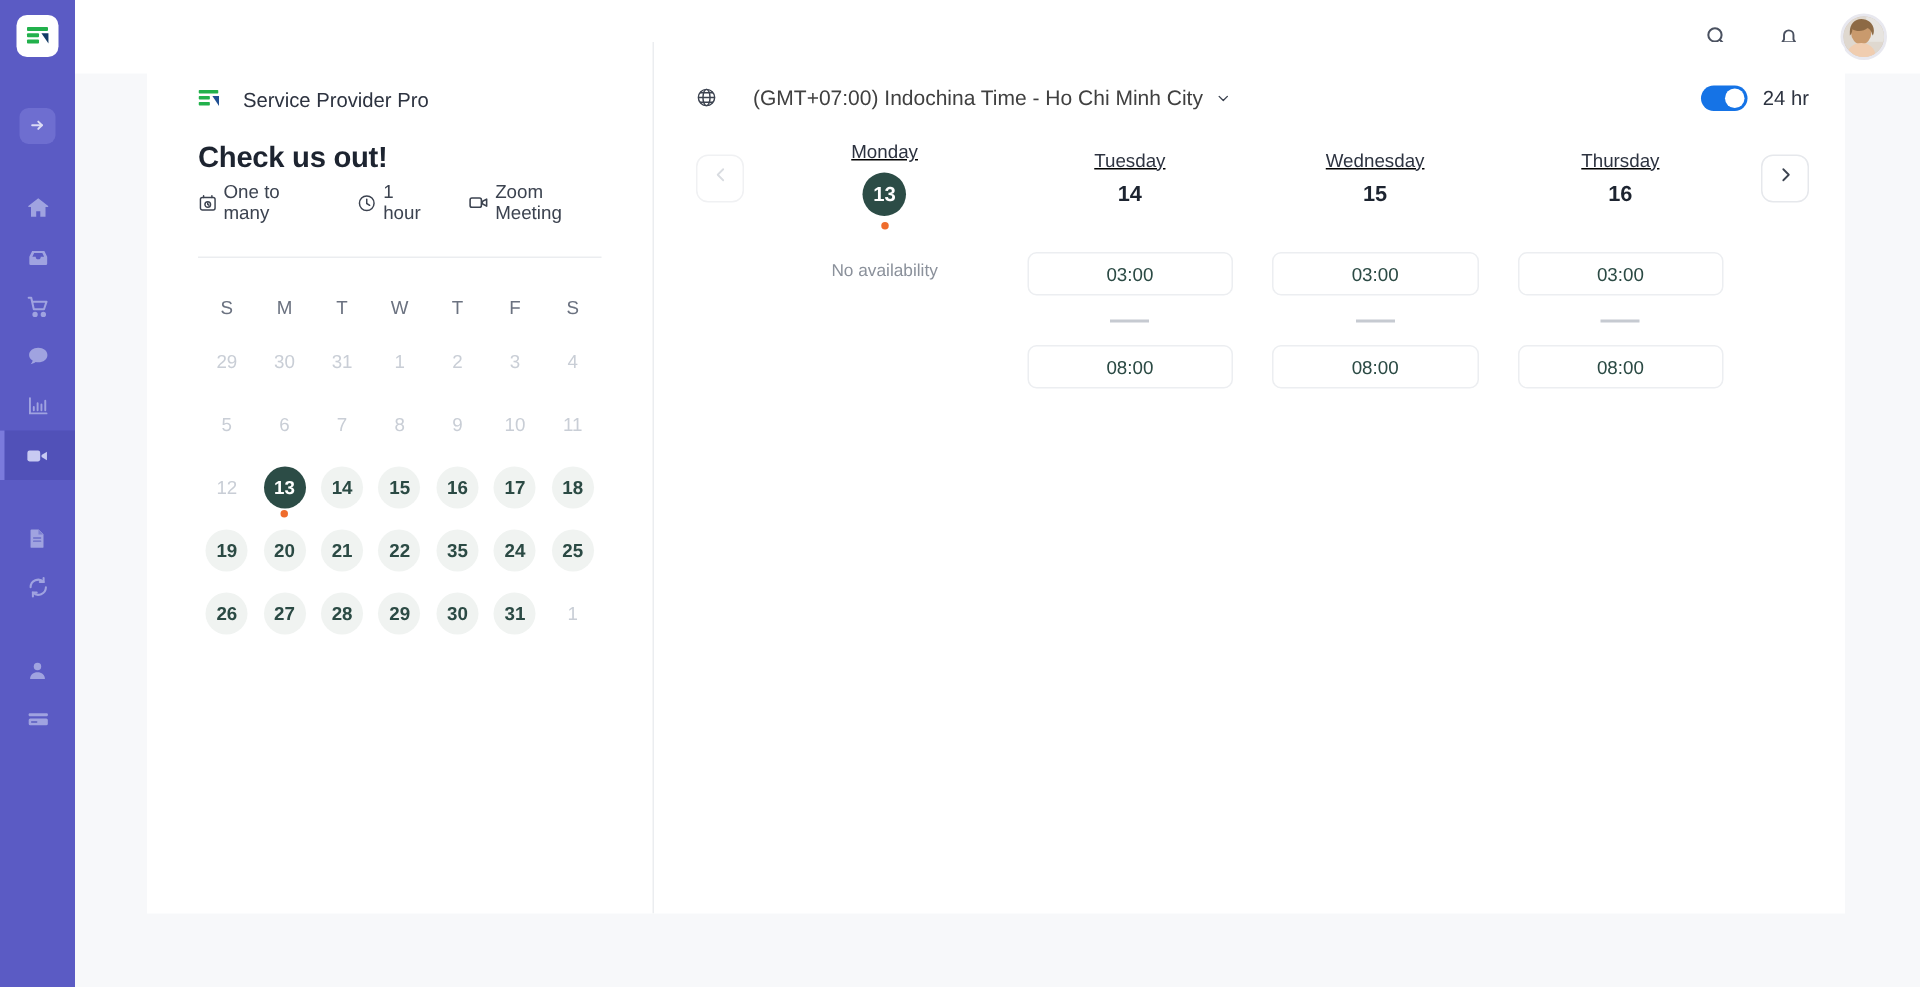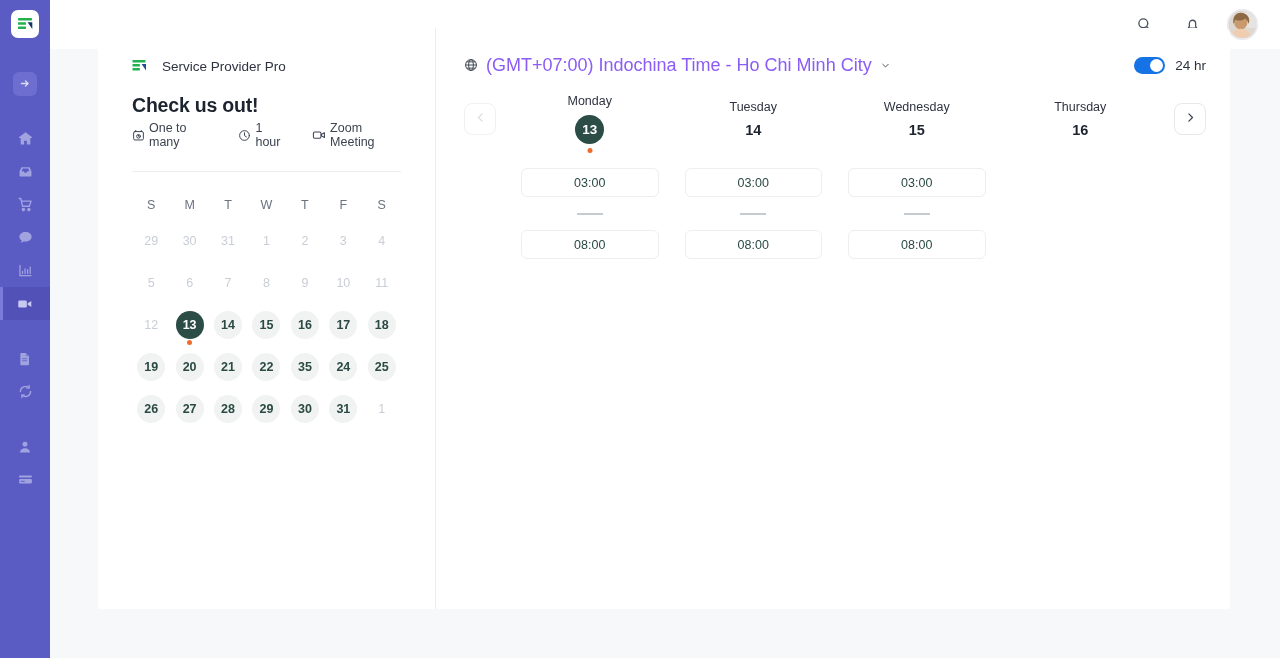--- a/index.html
+++ b/index.html
@@ -140,7 +140,7 @@
   .panel-right { flex: 1 1 auto; padding: 24px 24px 0 28px; position: relative; }
   .tz-row { display: flex; align-items: center; justify-content: space-between; height: 26px; }
   .tz { display: flex; align-items: center; gap: 8px; cursor: pointer; }
-  .tz-text { font-size: 18px; color: #8b5cf6; }
+  .tz-text { font-size: 14px; color: #404040; margin-left: 16px; }
   .tz svg { display:block; }
   .hr-toggle { display: flex; align-items: center; gap: 10px; }
   .switch {

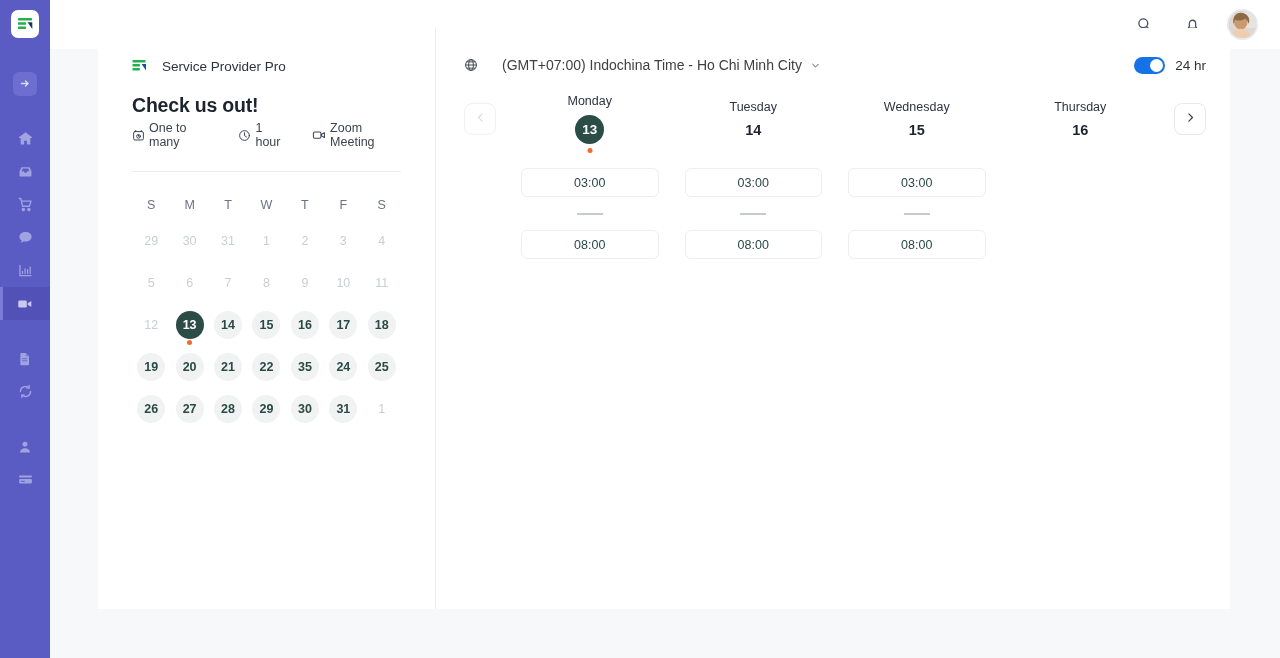--- a/index.html
+++ b/index.html
@@ -159,6 +159,7 @@
     align-items: center;
     margin-top: 16px;
     column-gap: 0;
+    text-decoration: underline;
   }
   .arrow-btn {
     width: 32px; height: 32px; border-radius: 8px;

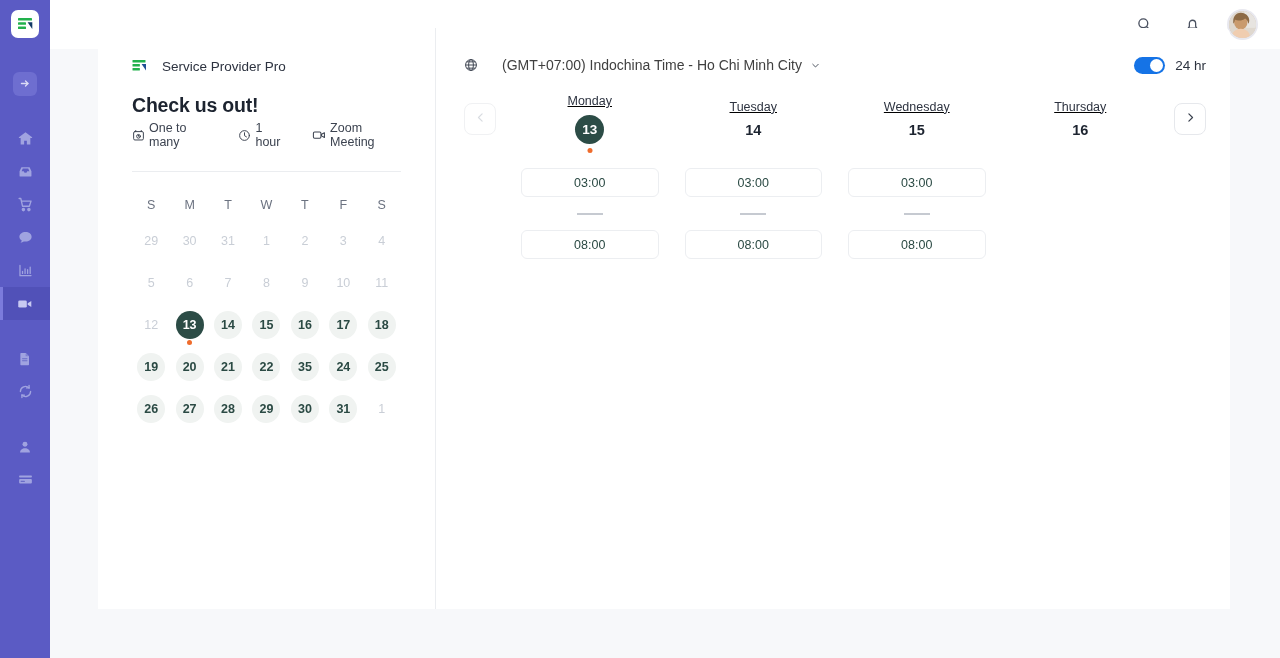--- a/index.html
+++ b/index.html
@@ -568,11 +568,7 @@
         <div class="slots-grid" id="slots-grid">
             <div></div>
             <div class="slot-col">
-              <div class="slot">03:00</div>
-              <div class="slot-sep">
-                <i></i>
-              </div>
-              <div class="slot">08:00</div>
+              <div class="no-avail">No availability</div>
             </div>
             <div class="slot-col">
               <div class="slot">03:00</div>
@@ -588,6 +584,13 @@
               </div>
               <div class="slot">08:00</div>
             </div>
+            <div class="slot-col">
+              <div class="slot">03:00</div>
+              <div class="slot-sep">
+                <i></i>
+              </div>
+              <div class="slot">08:00</div>
+            </div>
             <div></div>
           </div>
       </div>

